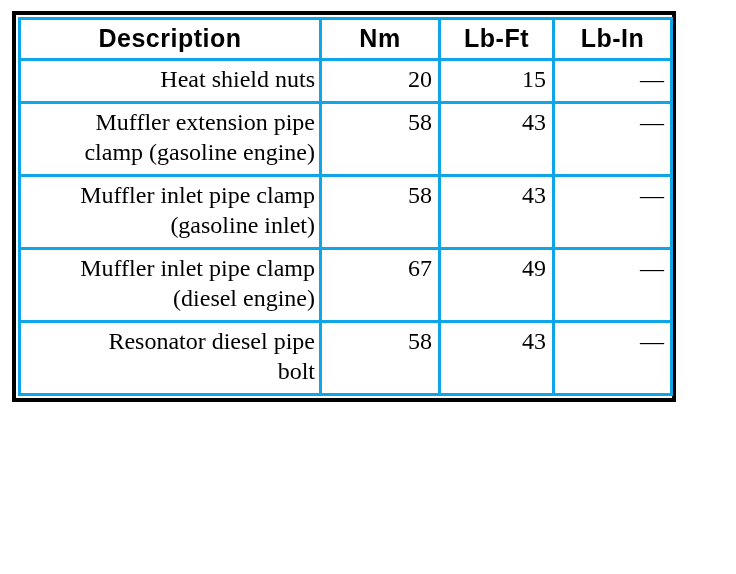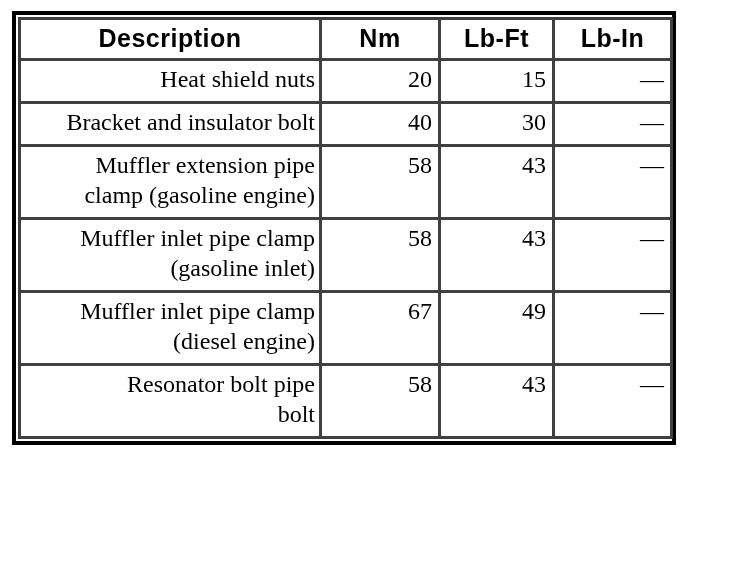--- a/index.html
+++ b/index.html
@@ -32,7 +32,7 @@
   }
   table.spec th,
   table.spec td {
-    border: 3px solid #404040;
+    border: 3px solid #0ea5e9;
     box-sizing: border-box;
   }
   table.spec th {

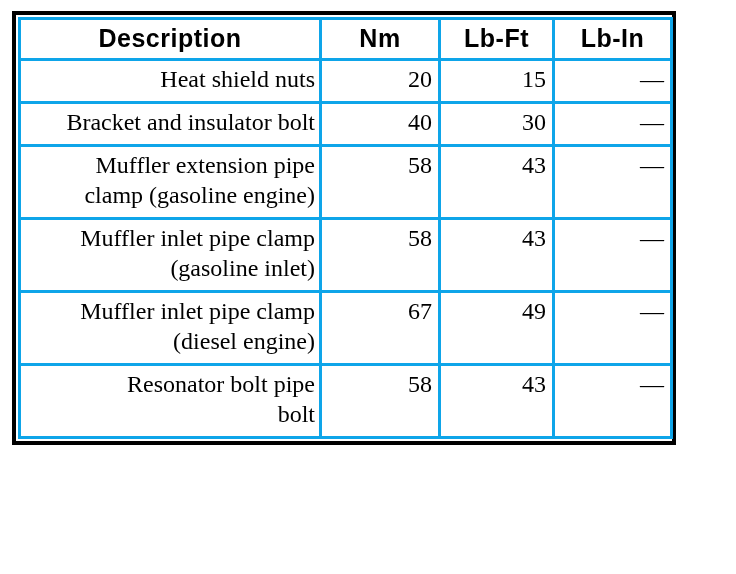--- a/index.html
+++ b/index.html
@@ -94,14 +94,6 @@
         </tr>
         <tr>
           <td class="desc">
-            <div>Bracket and insulator bolt</div>
-          </td>
-          <td class="num">40</td>
-          <td class="num">30</td>
-          <td class="num">—</td>
-        </tr>
-        <tr>
-          <td class="desc">
             <div>Muffler extension pipe</div>
             <div>clamp (gasoline engine)</div>
           </td>

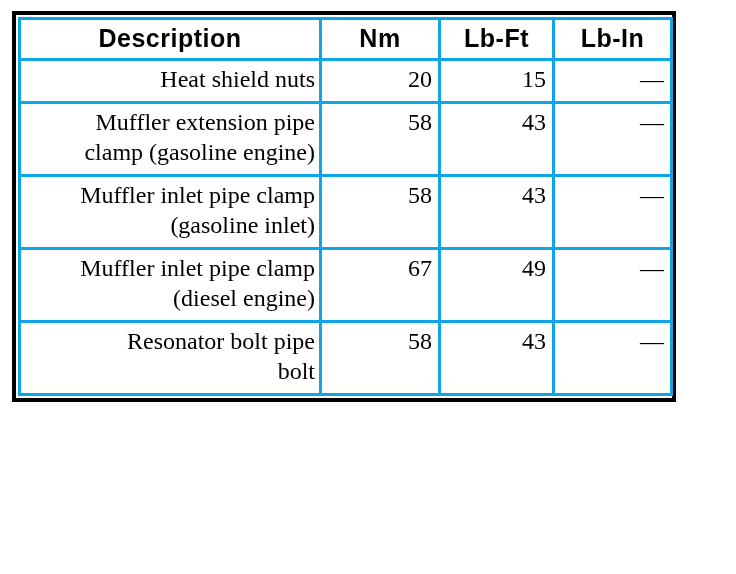--- a/index.html
+++ b/index.html
@@ -121,7 +121,7 @@
         </tr>
         <tr>
           <td class="desc">
-            <div>Resonator bolt pipe</div>
+            <div>Resonator diesel pipe</div>
             <div>bolt</div>
           </td>
           <td class="num">58</td>

